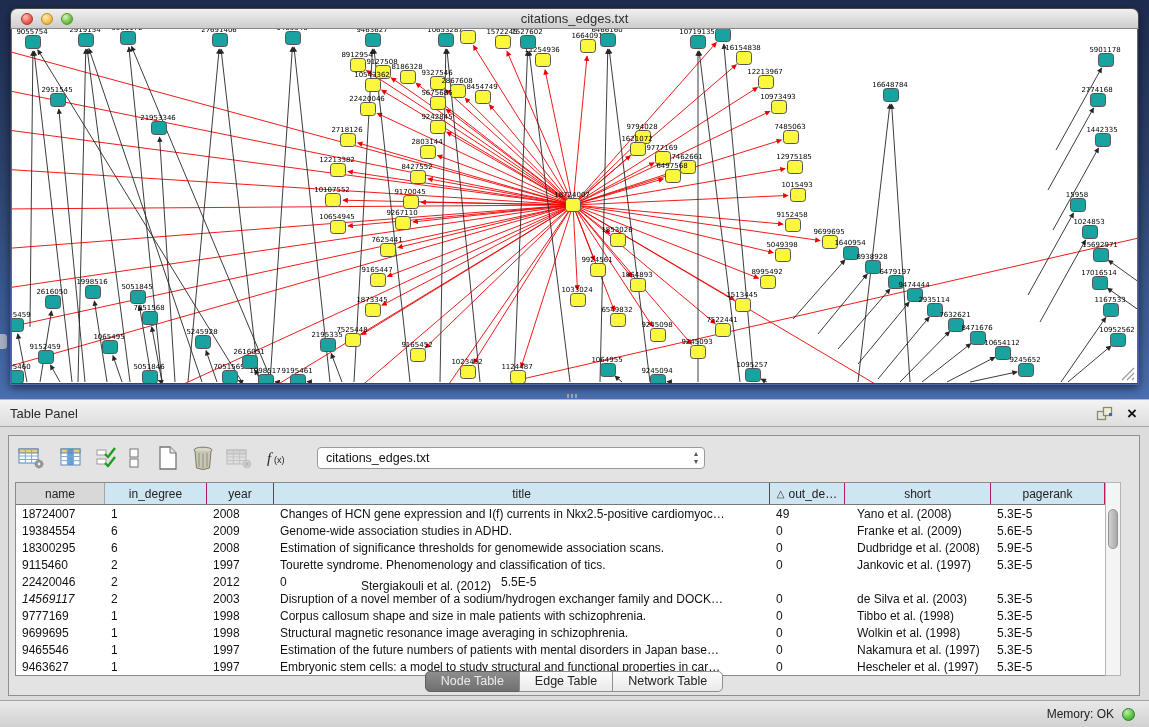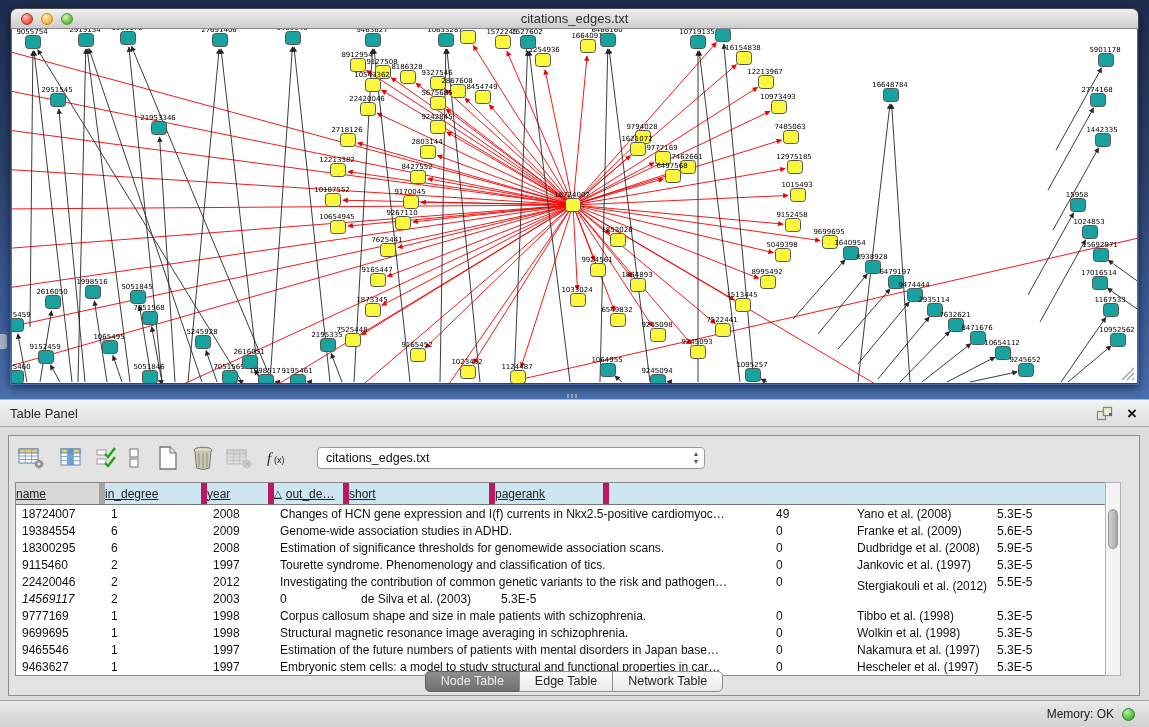--- a/index.html
+++ b/index.html
@@ -46,8 +46,8 @@
   .tablewrap{position:absolute;left:6px;top:46px;width:1089px;height:192px;background:#fff;
              border:1px solid #8a8a8a;box-sizing:content-box;}
   .thead{display:flex;height:22px;background:#cde6f2;border-bottom:1px solid #777;box-sizing:border-box;}
-  .th{display:flex;align-items:center;font-size:12px;color:#222;
-      border-right:6px solid #be185d;box-sizing:border-box;white-space:nowrap;overflow:hidden;text-decoration:underline;}
+  .th{display:flex;align-items:center;justify-content:center;font-size:12px;color:#222;
+      border-right:1px solid #be185d;box-sizing:border-box;white-space:nowrap;overflow:hidden;}
   .th.gray{background:#d8d8d8;border-right-color:#a5a5a5;}
   .sort-tri{font-size:10px;margin-right:4px;color:#333;}
   .trow{display:flex;height:17px;align-items:center;}

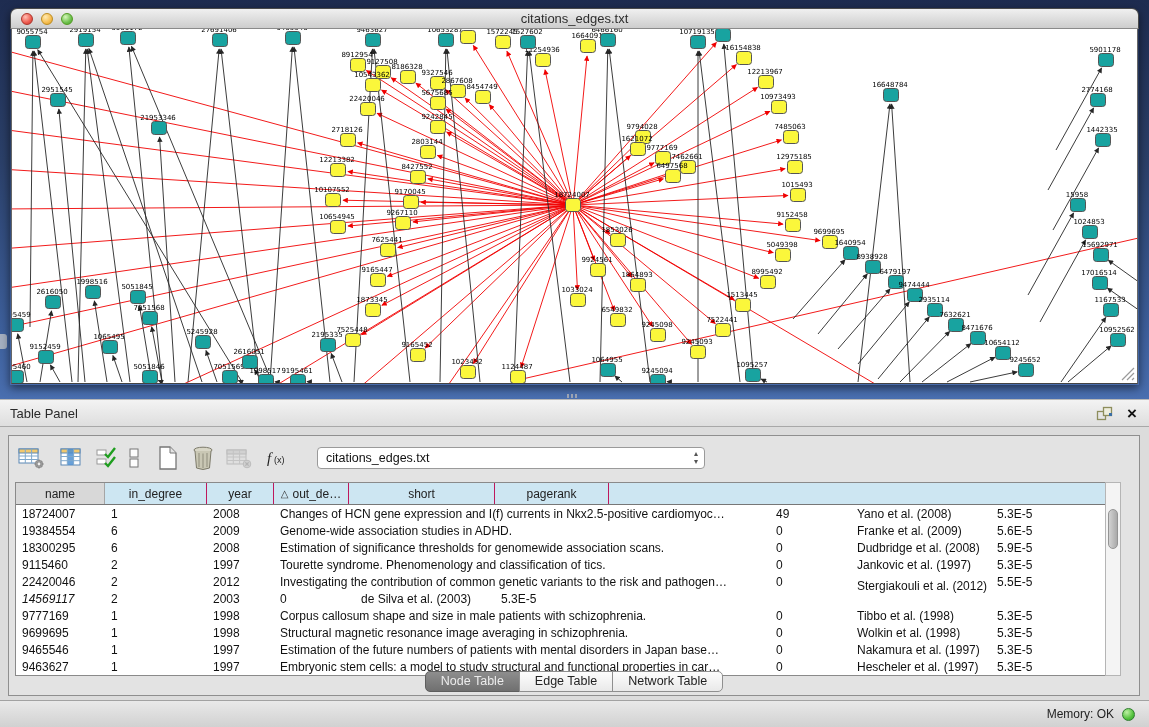--- a/index.html
+++ b/index.html
@@ -749,6 +749,9 @@
             <div class="th" style="width: 67px;">
               <span>year</span>
             </div>
+            <div class="th" style="width: 496px;">
+              <span>title</span>
+            </div>
             <div class="th" style="width: 75px;">
               <span class="sort-tri">△</span>
               <span>out_de…</span>

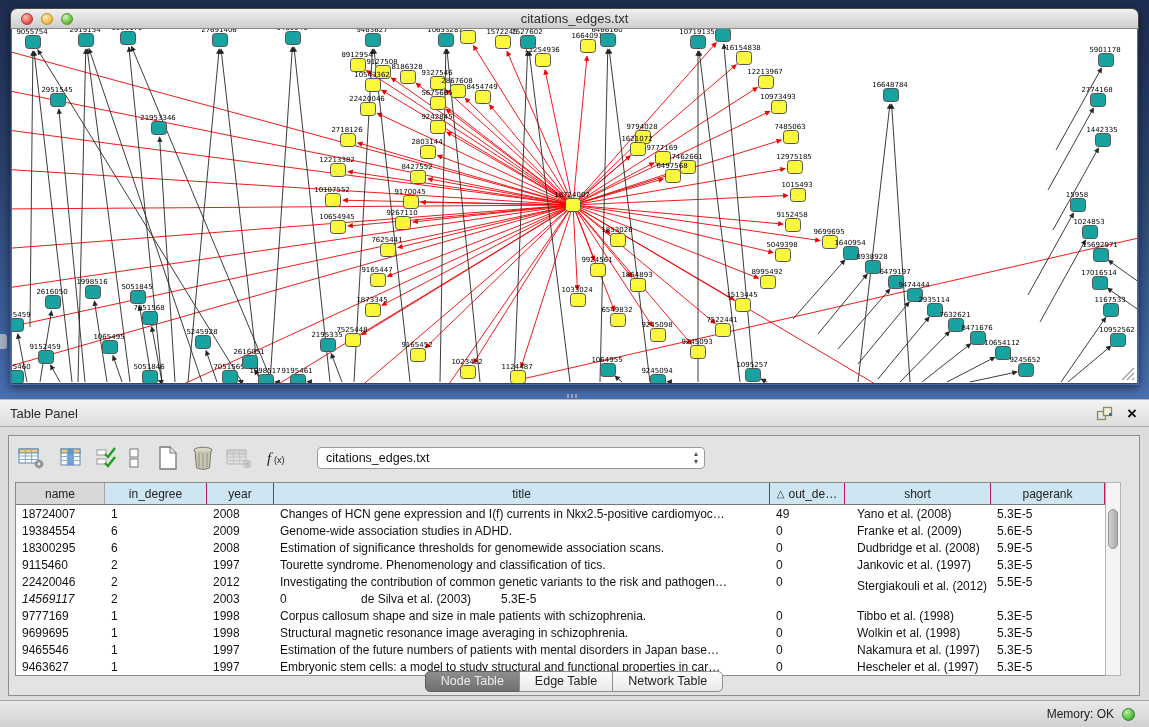--- a/index.html
+++ b/index.html
@@ -804,7 +804,6 @@
               <div class="td" style="width: 89px;">22420046</div>
               <div class="td" style="width: 102px;">2</div>
               <div class="td" style="width: 67px;">2012</div>
-              <div class="td" style="width: 496px;">Investigating the contribution of common genetic variants to the risk and pathogen…</div>
               <div class="td" style="width: 75px;">0</div>
               <div class="td" style="width: 146px; padding-left: 12px; margin-top: 9px;">Stergiakouli et al. (2012)</div>
               <div class="td" style="width: 114px;">5.5E-5</div>

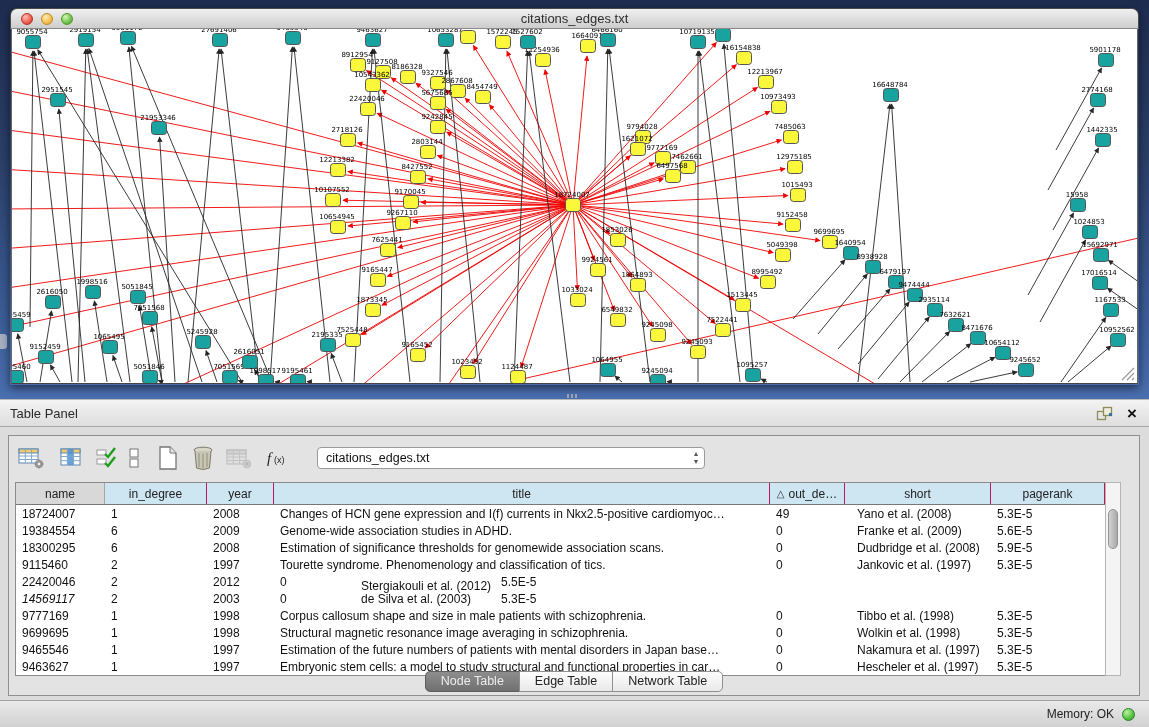--- a/index.html
+++ b/index.html
@@ -812,6 +812,7 @@
               <div class="td" style="width: 89px; font-style: italic;">14569117</div>
               <div class="td" style="width: 102px;">2</div>
               <div class="td" style="width: 67px;">2003</div>
+              <div class="td" style="width: 496px;">Disruption of a novel member of a sodium/hydrogen exchanger family and DOCK…</div>
               <div class="td" style="width: 75px;">0</div>
               <div class="td" style="width: 146px; padding-left: 12px;">de Silva et al. (2003)</div>
               <div class="td" style="width: 114px;">5.3E-5</div>

